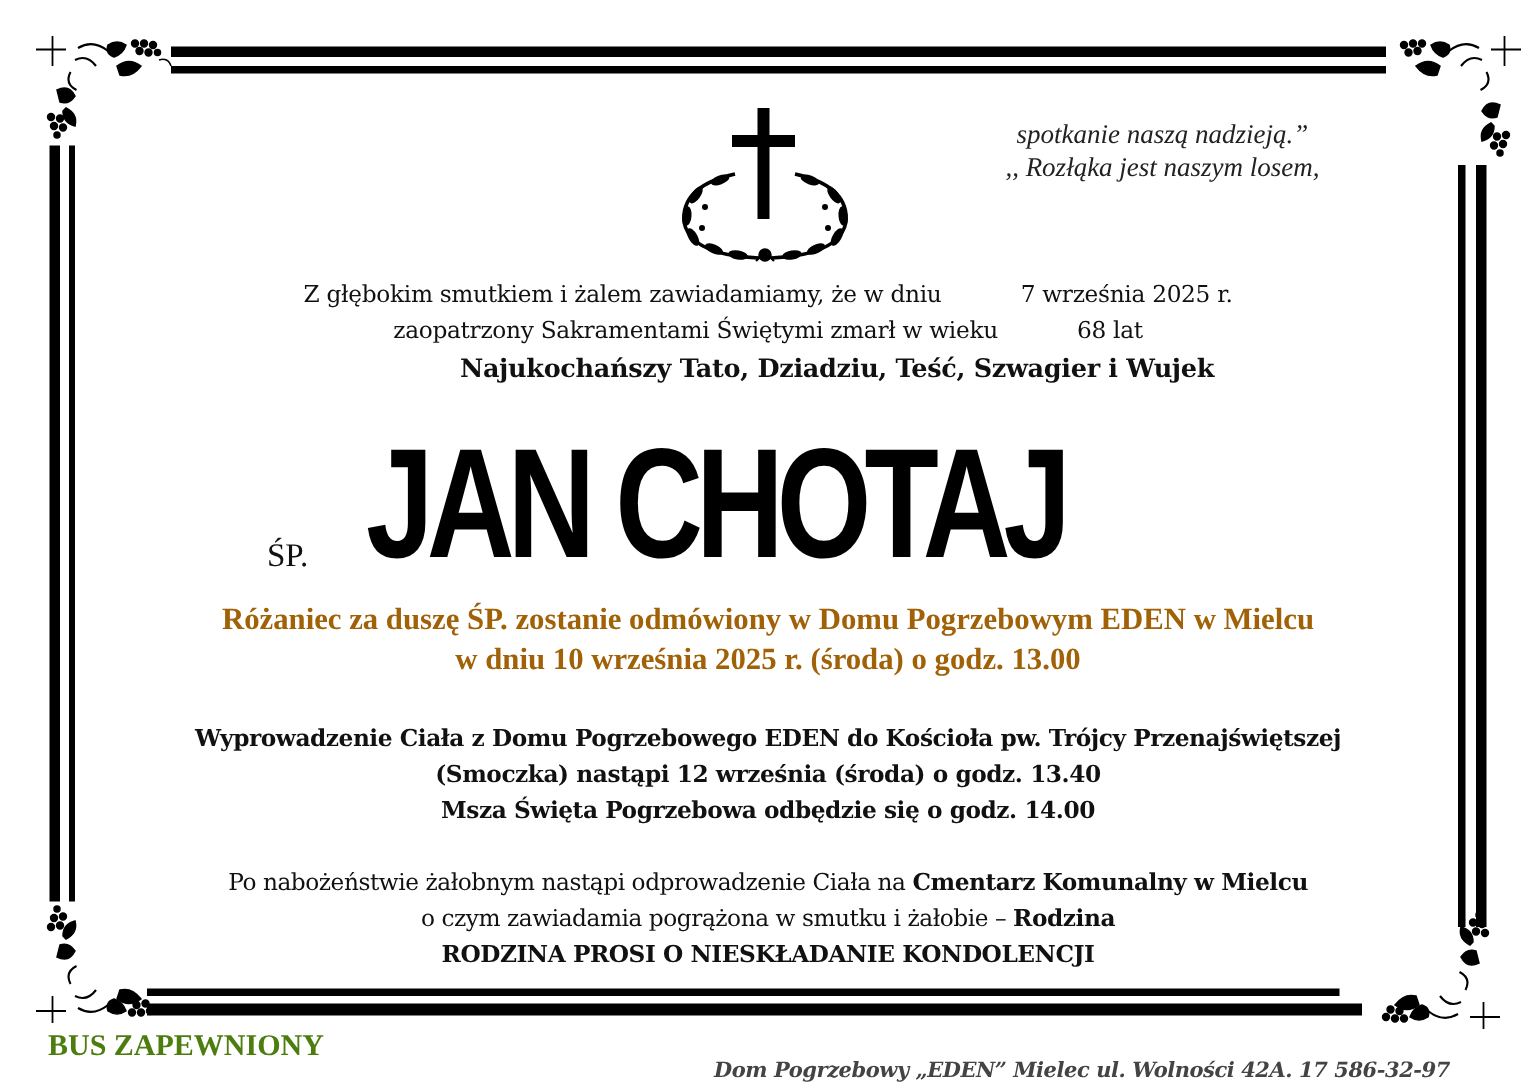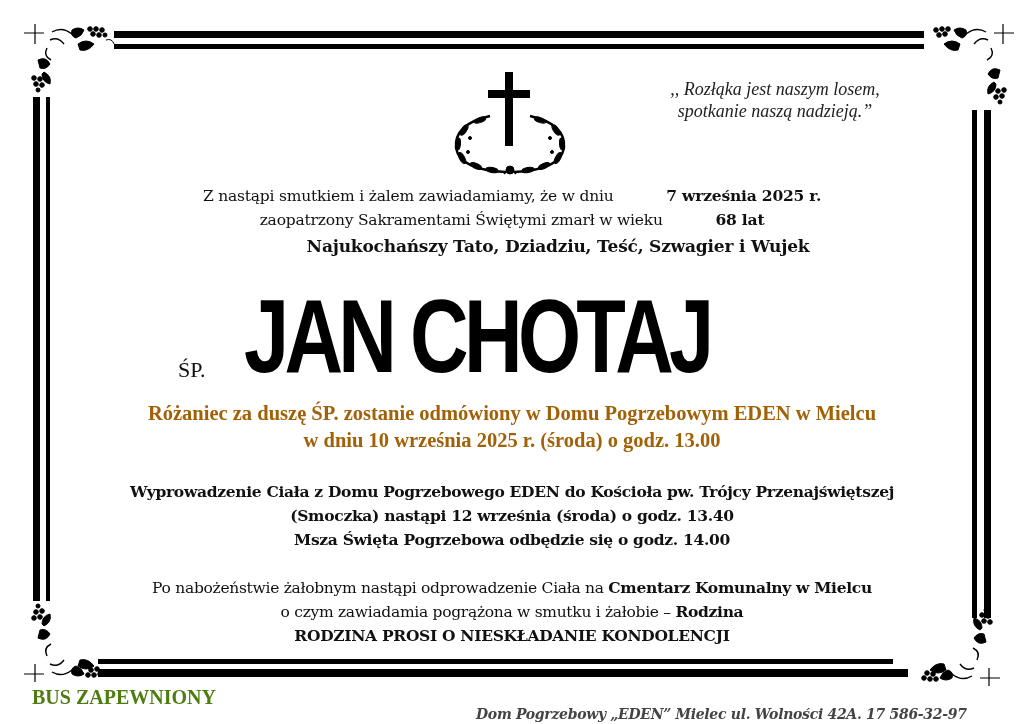--- a/index.html
+++ b/index.html
@@ -191,8 +191,8 @@
 </svg>
 
 <div class="abs quote">
+  <div>spotkanie naszą nadzieją.”</div>
   <div>,, Rozłąka jest naszym losem,</div>
-  <div>spotkanie naszą nadzieją.”</div>
 </div>
 
 <div class="abs center-block intro">

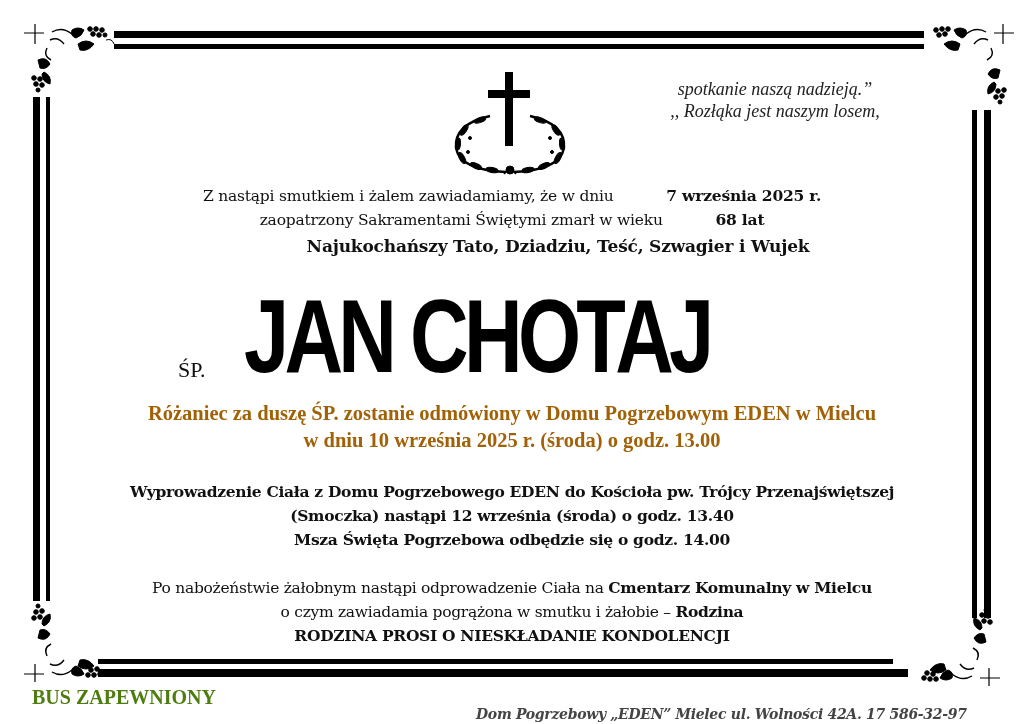--- a/index.html
+++ b/index.html
@@ -197,7 +197,7 @@
 
 <div class="abs center-block intro">
   <div>
-    <span>Z nastąpi smutkiem i żalem zawiadamiamy, że w dniu </span><b>7 września 2025 r.</b>
+    <span>Z głębokim smutkiem i żalem zawiadamiamy, że w dniu </span><b>7 września 2025 r.</b>
   </div>
   <div>
     <span>zaopatrzony Sakramentami Świętymi zmarł w wieku </span><b>68 lat</b>

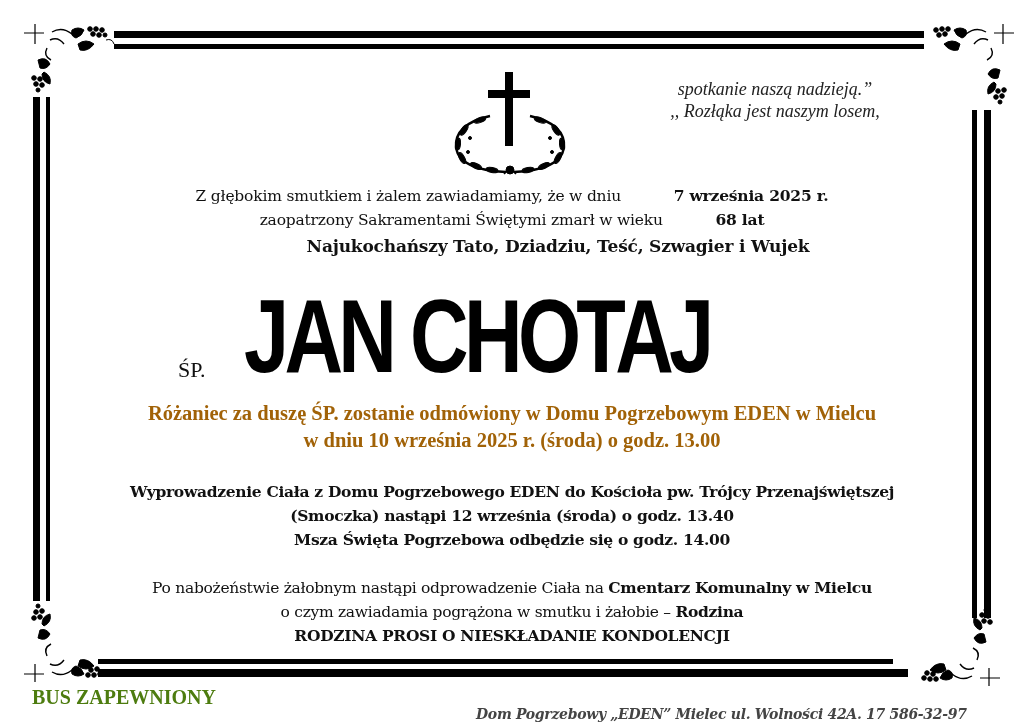--- a/index.html
+++ b/index.html
@@ -19,7 +19,7 @@
       top: 184px; font-family: "DejaVu Serif", serif; font-size: 15.5px; line-height: 24px; color: #111;
       letter-spacing: -0.2px;
     }
-    .intro b { font-weight: bold; margin-left: 48px; }
+    .intro b { font-weight: normal; margin-left: 48px; }
     .relation {
       top: 234px; font-family: "DejaVu Serif", serif; font-weight: bold;
       font-size: 17px; line-height: 24px; letter-spacing: -0.2px; padding-left: 46px;

